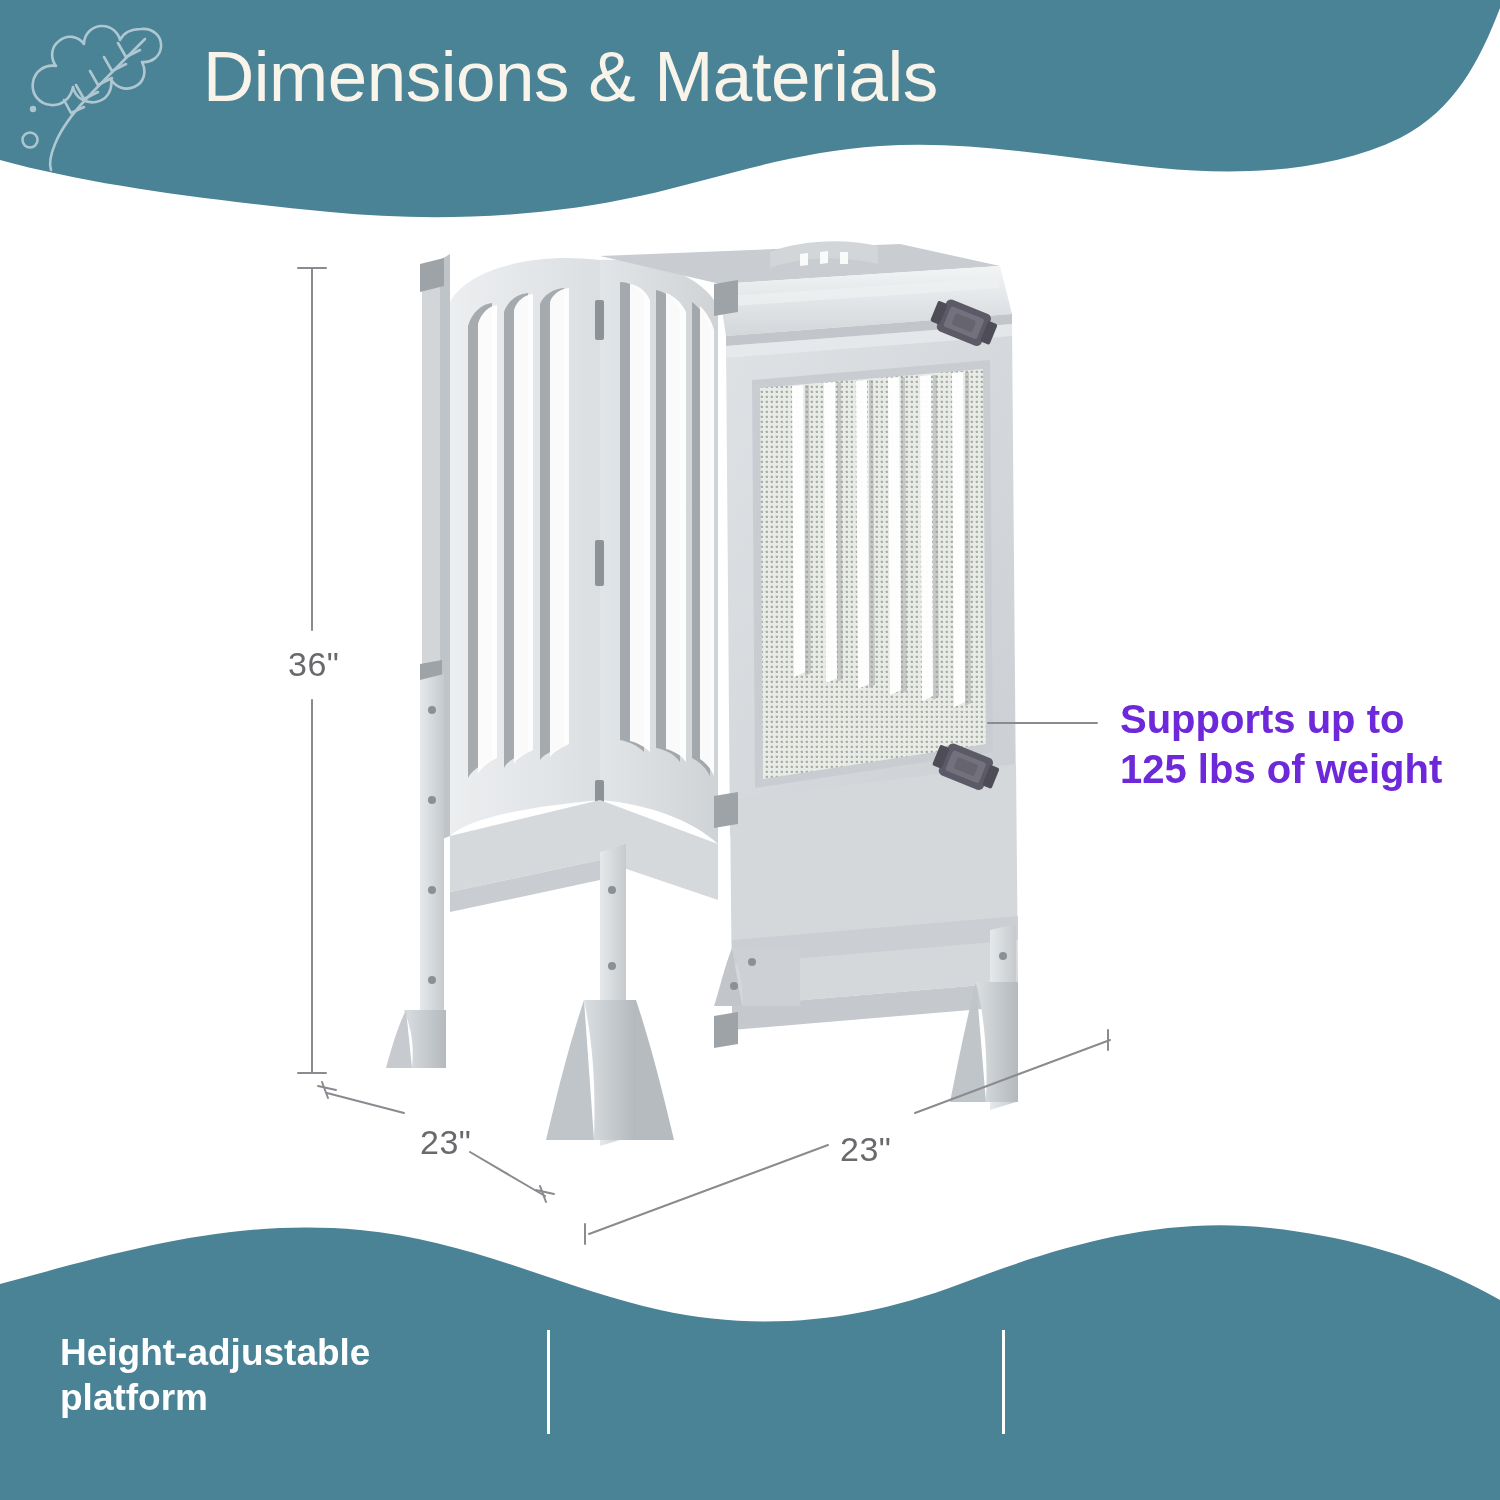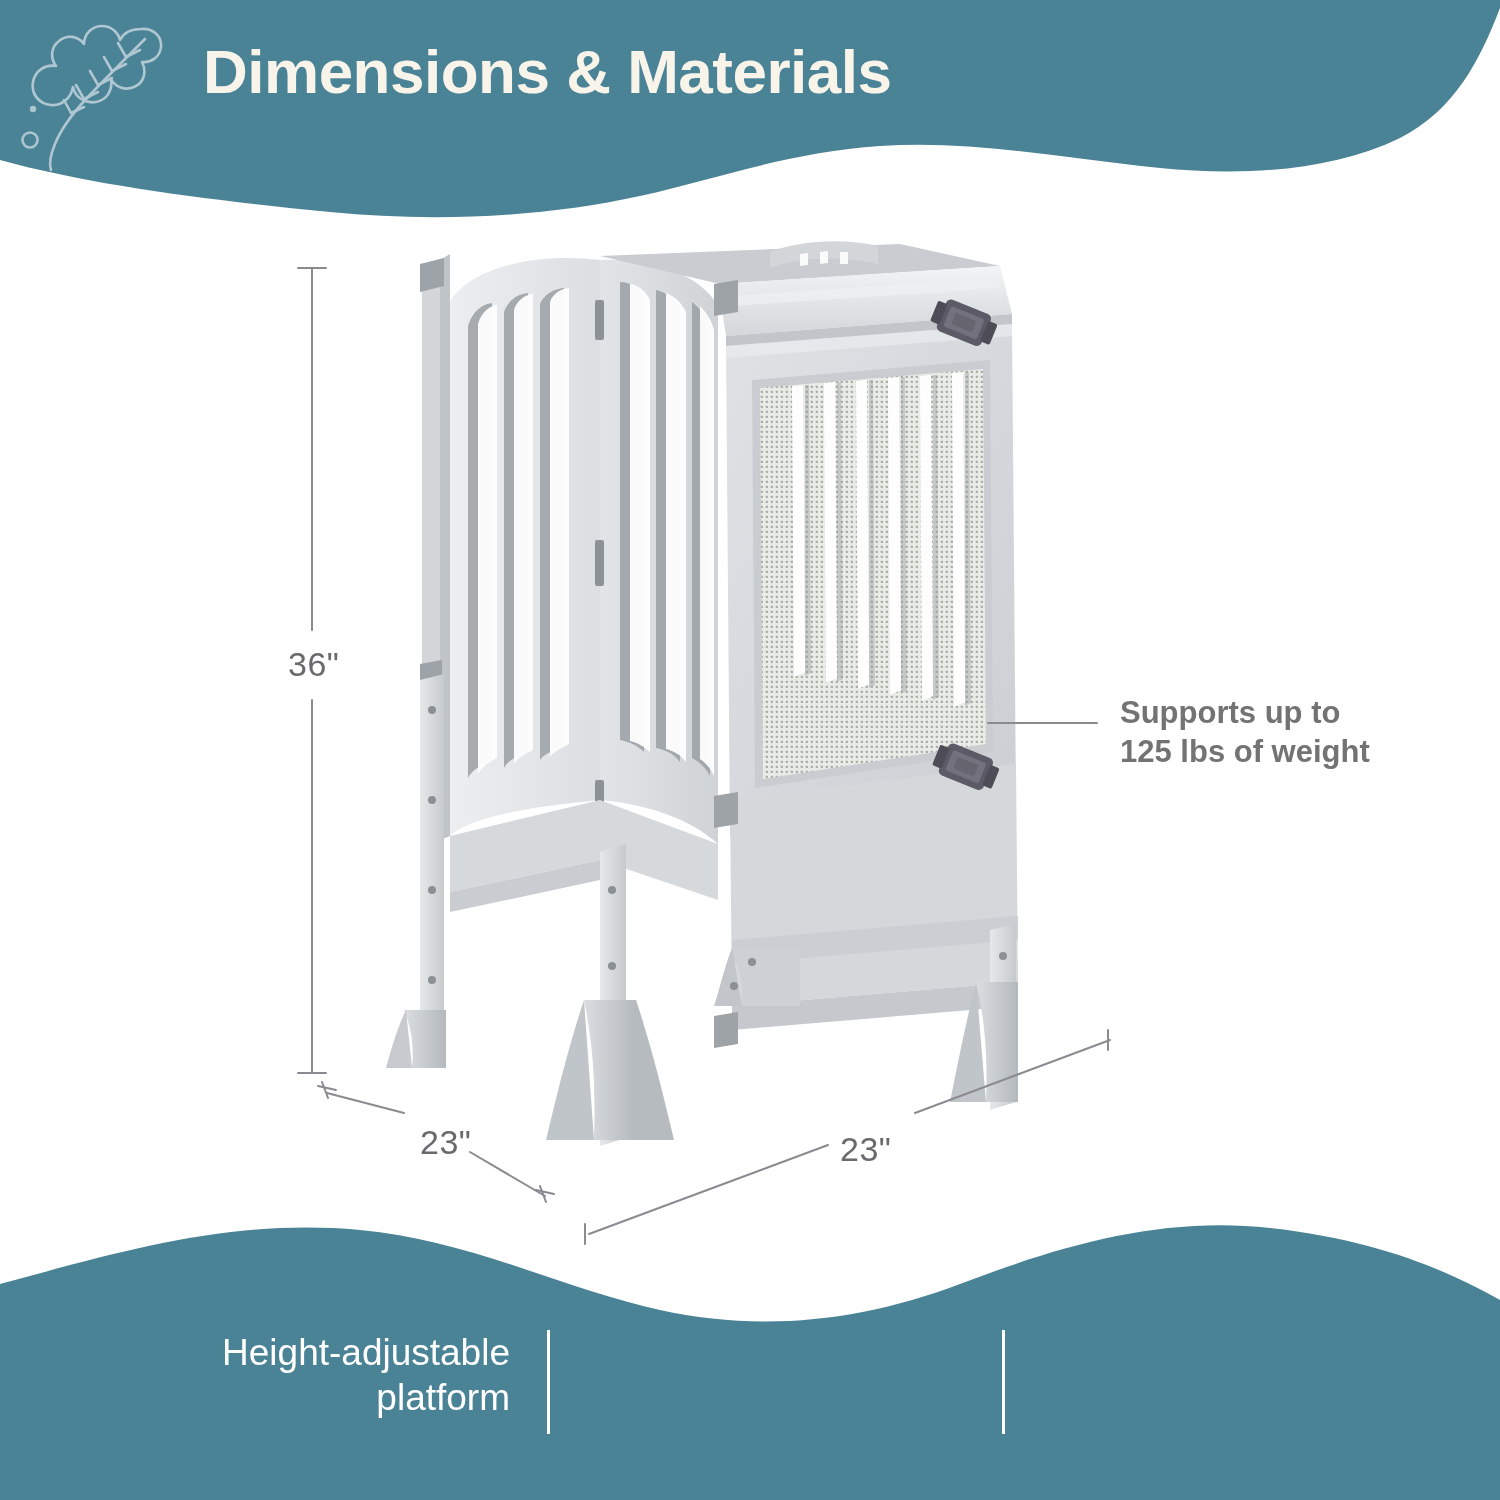--- a/index.html
+++ b/index.html
@@ -29,8 +29,8 @@
     position: absolute;
     left: 203px;
     top: 36px;
-    font-size: 62px;
-    font-weight: bold;
+    font-size: 71px;
+    font-weight: normal;
     letter-spacing: -0.5px;
     color: #f8f4ea;
     white-space: nowrap;

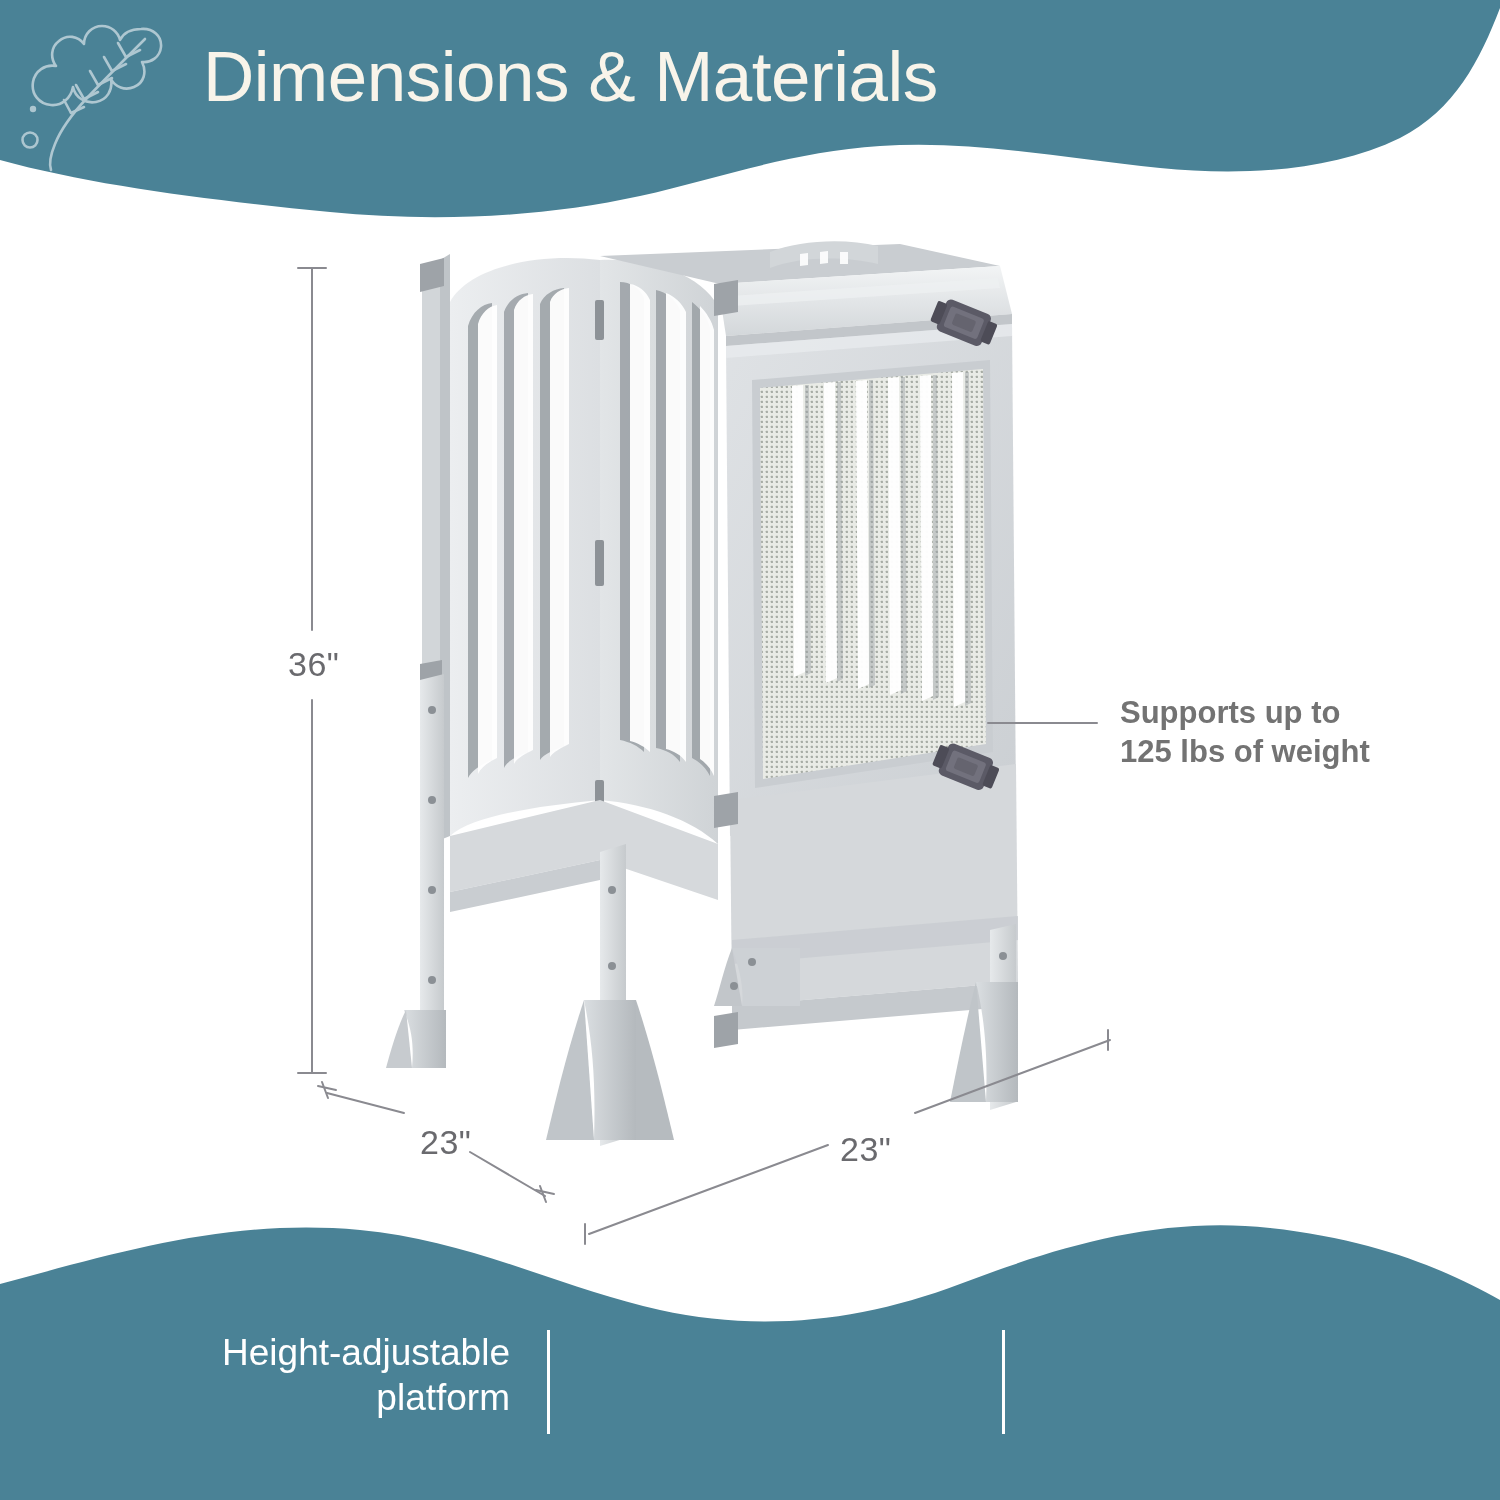--- a/index.html
+++ b/index.html
@@ -114,8 +114,8 @@
     position: absolute;
     left: 1120px;
     top: 694px;
-    color: #737373;
-    font-size: 31px;
+    color: #6d28d9;
+    font-size: 40px;
     font-weight: bold;
     line-height: 1.25;
     white-space: pre-line;

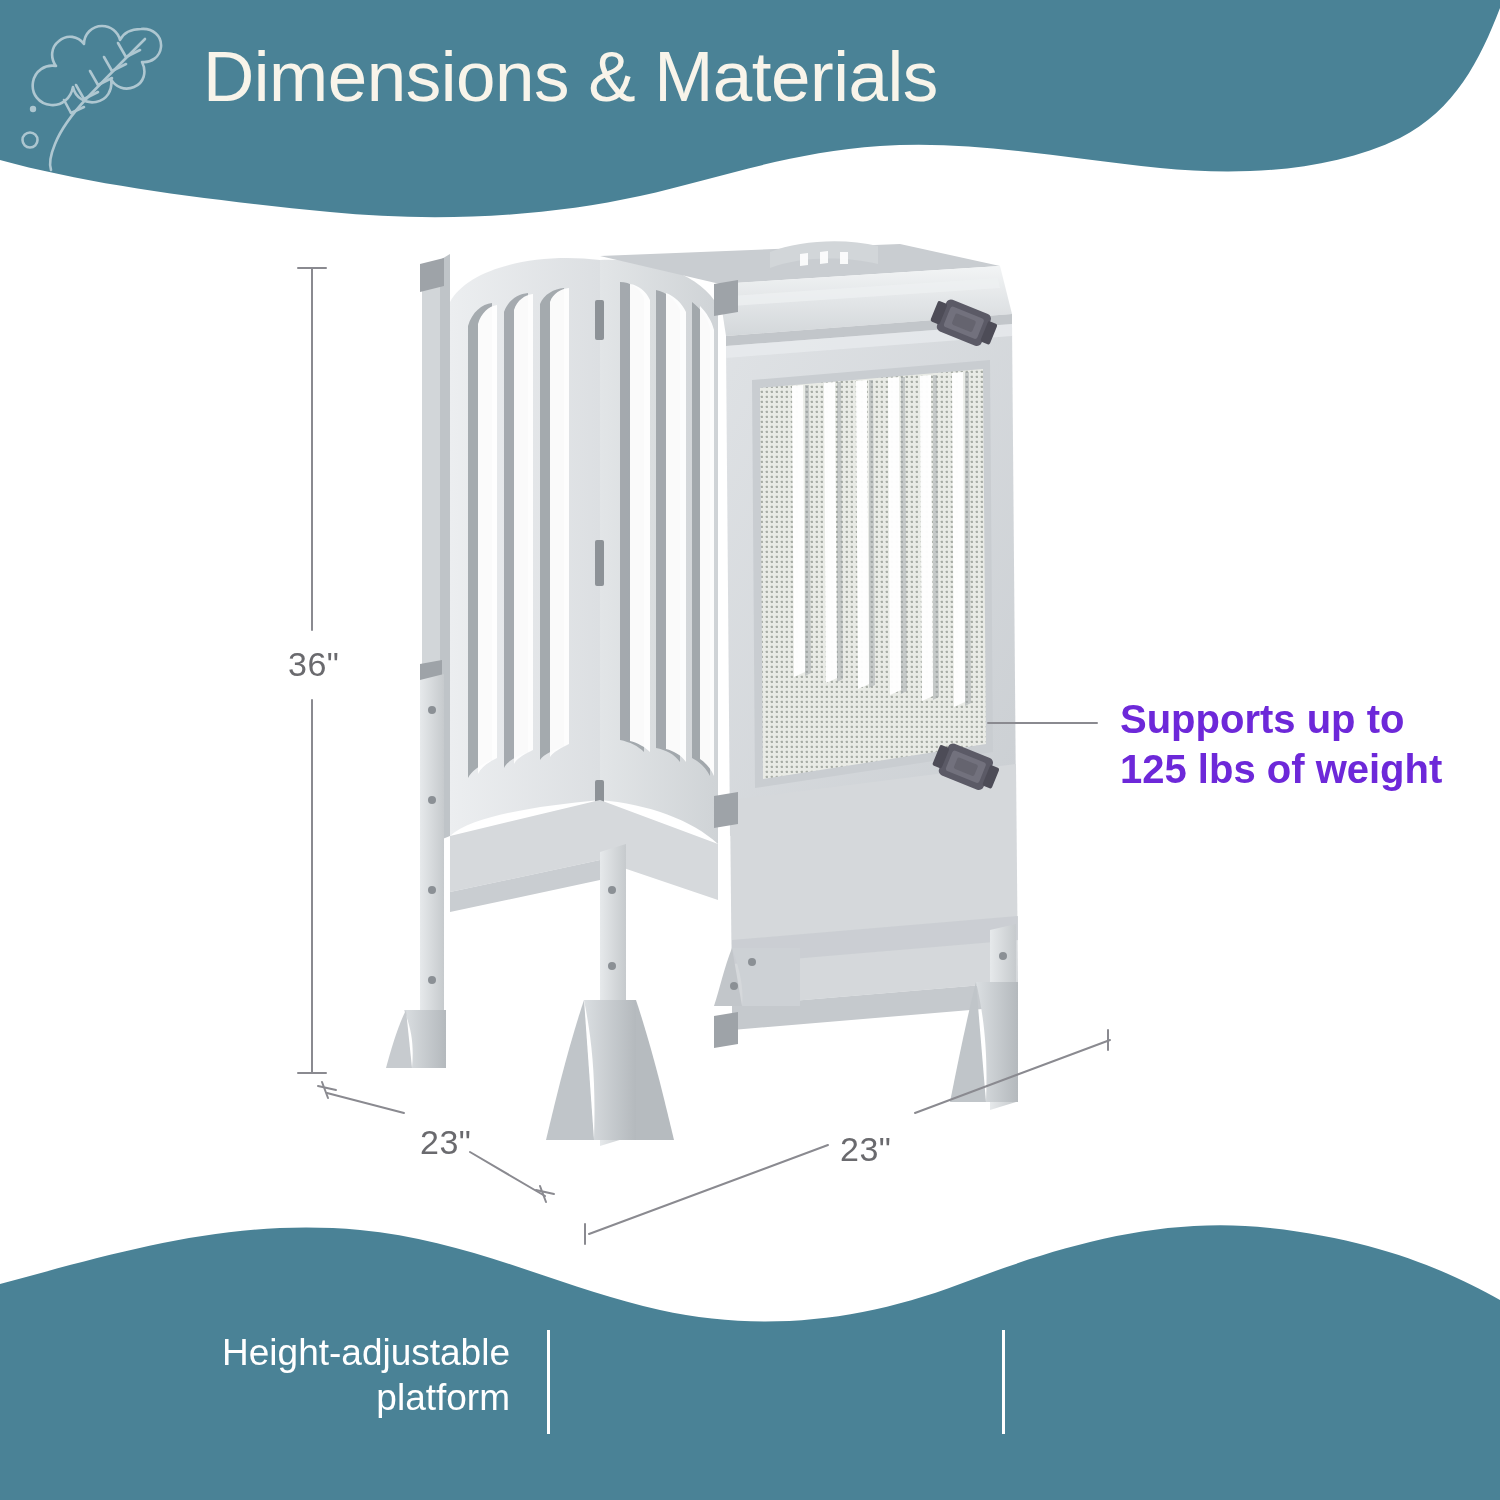--- a/index.html
+++ b/index.html
@@ -59,9 +59,9 @@
     position: absolute;
     color: #ffffff;
     font-size: 37px;
-    font-weight: normal;
+    font-weight: bold;
     line-height: 1.22;
-    text-align: right;
+    text-align: left;
     white-space: pre-line;
   }
   #feature-0 { left: 60px;  top: 1330px; width: 450px; }

